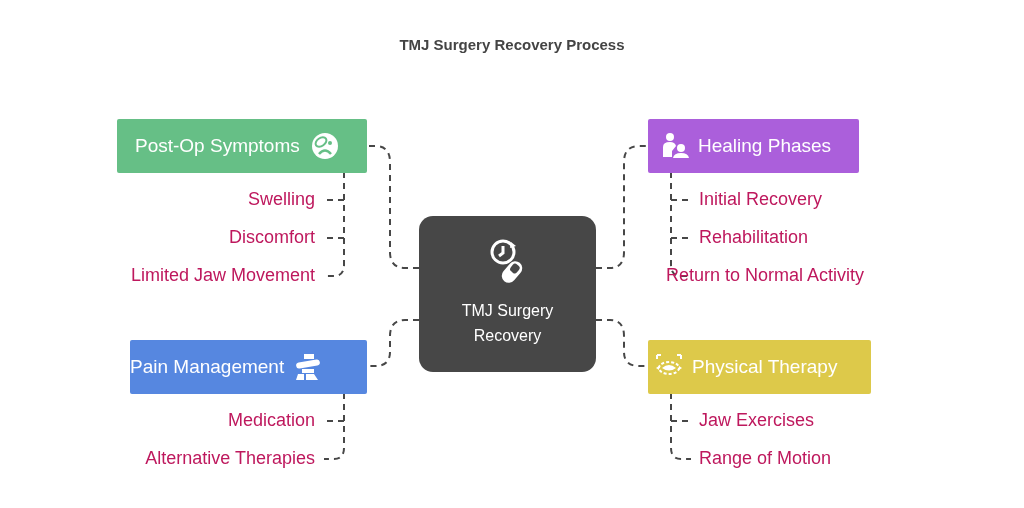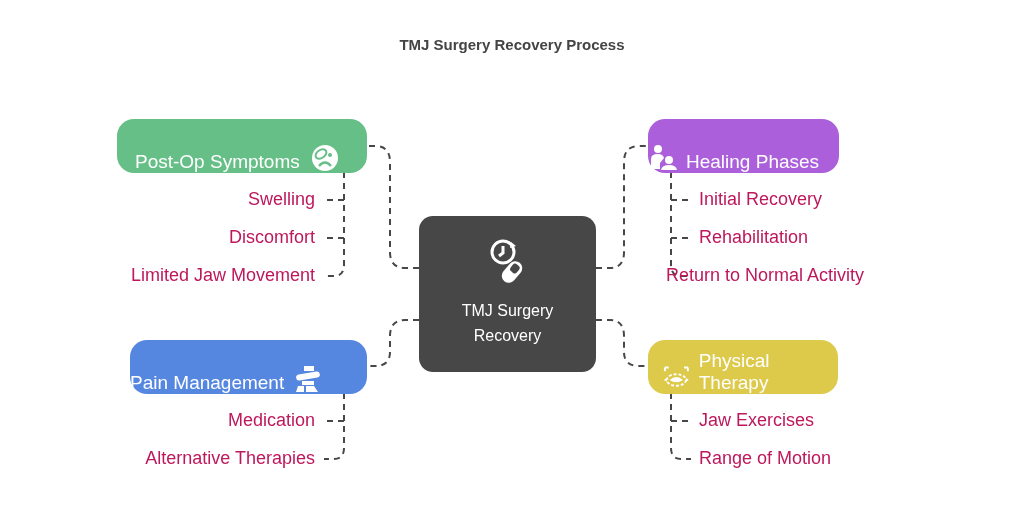--- a/index.html
+++ b/index.html
@@ -8,8 +8,8 @@
     .title { position: absolute; left: 0; width: 1024px; top: 36px; text-align: center;
       font-size: 15px; font-weight: bold; color: #444444; }
     svg.links { position: absolute; left: 0; top: 0; width: 1024px; height: 508px; }
-    .node { position: absolute; border-radius: 17px; color: #ffffff; font-size: 19px;
-      display: flex; align-items: flex-end; box-sizing: border-box; }
+    .node { position: absolute; border-radius: 2px; color: #ffffff; font-size: 19px;
+      display: flex; align-items: center; box-sizing: border-box; }
     .node .ico { width: 30px; height: 30px; display: inline-block; }
     .center { position: absolute; left: 419px; top: 216px; width: 177px; height: 156px;
       background: #474747; border-radius: 14px; color: #fff; text-align: center;

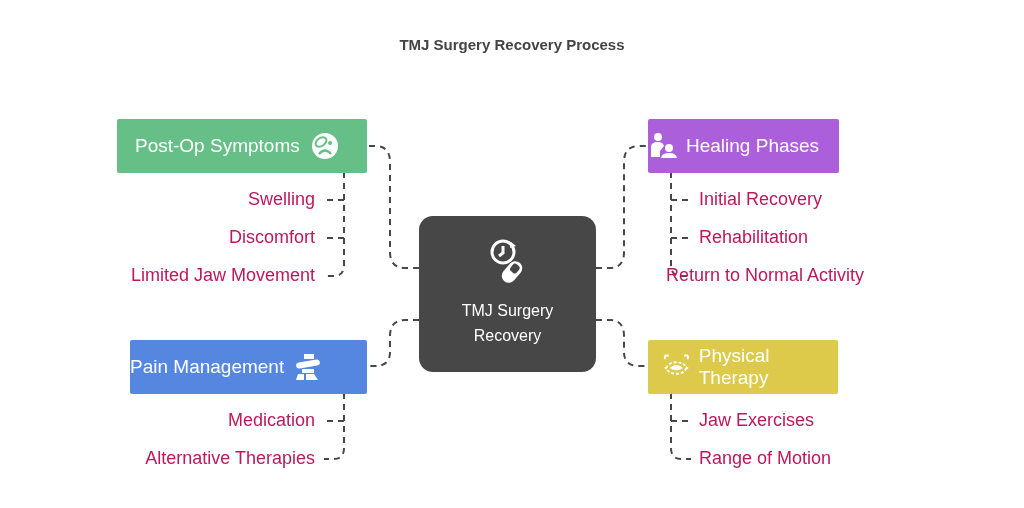--- a/index.html
+++ b/index.html
@@ -75,7 +75,7 @@
 <div class="leaf r" style="right:709px;top:227px;">Discomfort</div>
 <div class="leaf r" style="right:709px;top:265px;">Limited Jaw Movement</div>
 
-<div class="node" style="left:648px;top:119px;width:191px;height:54px;background:#AB5FDB;">
+<div class="node" style="left:648px;top:119px;width:211px;height:54px;background:#AB5FDB;padding-left:12px;">
   <svg class="ico" viewBox="0 0 30 30" style="margin-right:8px;">
     <circle cx="10" cy="6" r="4" fill="#fff"></circle>
     <path d="M3,26 L3,16 Q3,11 10,11 Q15,11 16,15 L12,20 L12,26 Z" fill="#fff"></path>

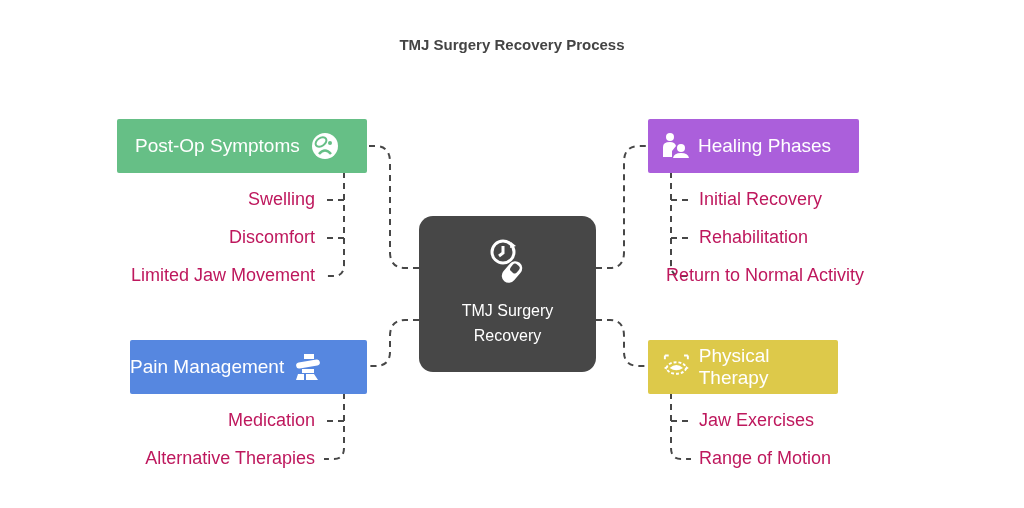--- a/index.html
+++ b/index.html
@@ -100,7 +100,7 @@
 <div class="leaf r" style="right:709px;top:410px;">Medication</div>
 <div class="leaf r" style="right:709px;top:448px;">Alternative Therapies</div>
 
-<div class="node" style="left:648px;top:340px;width:190px;height:54px;background:#DDC94A;padding-left:14px;">
+<div class="node" style="left:648px;top:340px;width:223px;height:54px;background:#DDC94A;padding-left:6px;">
   <svg class="ico" viewBox="0 0 30 30" style="margin-right:8px;">
     <path d="M3,3 L7,3 M3,3 L3,7 M27,3 L23,3 M27,3 L27,7" stroke="#fff" stroke-width="2" fill="none"></path>
     <ellipse cx="15" cy="16" rx="10" ry="6" fill="none" stroke="#fff" stroke-width="2" stroke-dasharray="3,2"></ellipse>

